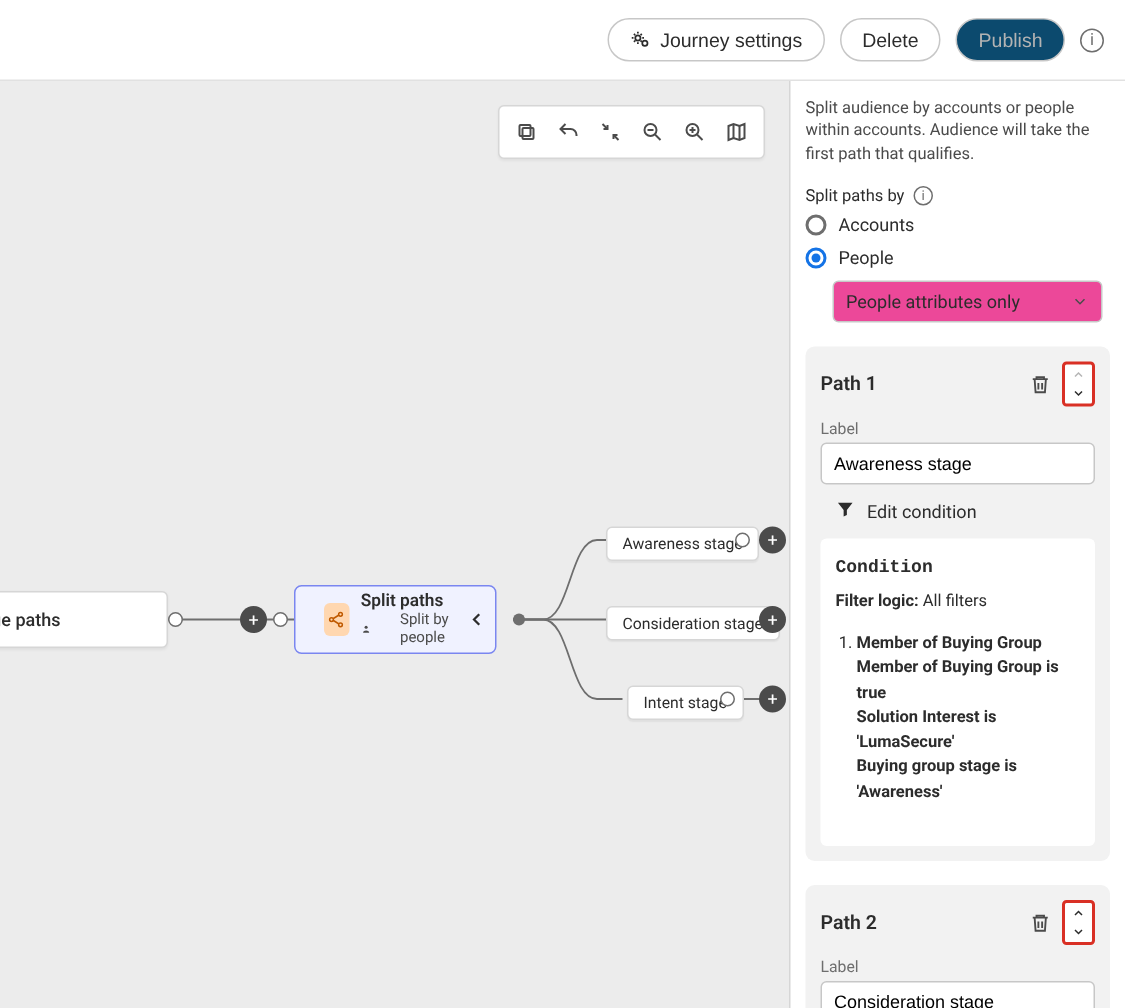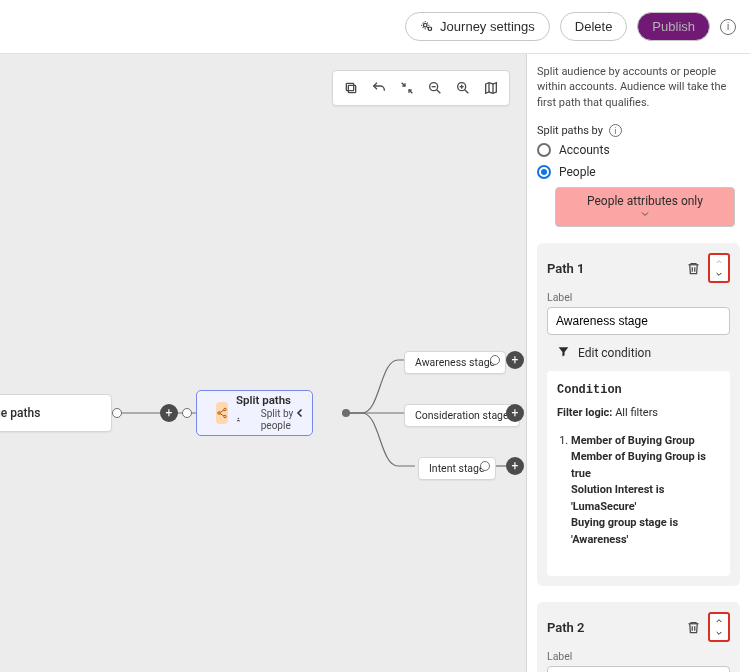--- a/index.html
+++ b/index.html
@@ -7,7 +7,7 @@
   .app { width:750px; height:672px; position:relative; overflow:hidden; background:#fff; display:flex; flex-direction:column; }
   .topbar { height:54px; border-bottom:1px solid #e1e1e1; display:flex; align-items:center; justify-content:flex-end; padding:4px 14px; gap:10px; }
   .btn { border:1px solid #c7c7c7; background:#fff; border-radius:16px; padding:6px 14px; font-size:13px; display:inline-flex; align-items:center; gap:6px; cursor:pointer; color:#2c2c2c; }
-  .btn.disabled { color:#b3b3b3; background:#701a75; cursor:default; }
+  .btn.disabled { color:#b3b3b3; background:#0c4a6e; cursor:default; }
   .btn .ico { display:inline-flex; }
   .info-icon { width:16px; height:16px; border:1.5px solid #6e6e6e; border-radius:50%; display:inline-flex; align-items:center; justify-content:center; font-size:11px; color:#6e6e6e; }
   .content { flex:1; display:flex; min-height:0; }

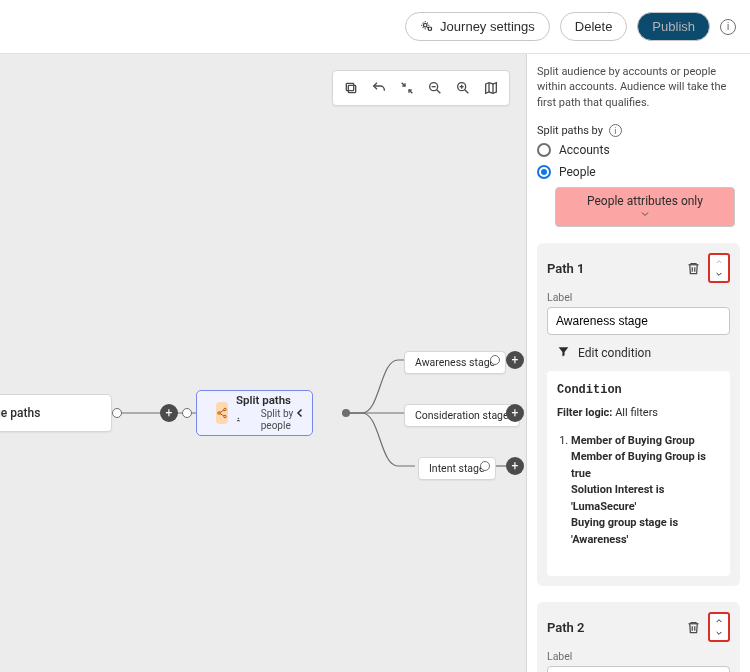--- a/index.html
+++ b/index.html
@@ -26,7 +26,7 @@
   .radio.checked { border-color:#1473e6; }
   .radio.checked::after { content:""; position:absolute; width:6px; height:6px; background:#1473e6; border-radius:50%; top:2px; left:2px; }
   .sub-label { font-size:10.5px; color:#6e6e6e; margin:6px 0 4px 18px; }
-  .select { margin-left:18px; border:1px solid #c7c7c7; border-radius:4px; padding:6px 8px; display:flex; align-items:center; justify-content:space-between; font-size:12px; cursor:pointer; background:#fca5a5; width:180px;flex-direction:column; }
+  .select { margin-left:18px; border:1px solid #c7c7c7; border-radius:4px; padding:6px 8px; display:flex; align-items:center; justify-content:space-between; font-size:12px; cursor:pointer; background:#ec4899; width:180px; }
   .select .chev { display:inline-flex; }
   .path-card { background:#f2f2f2; border-radius:6px; padding:10px; margin-top:16px; position:relative; }
   .path-header { display:flex; align-items:center; justify-content:space-between; margin-bottom:8px; }

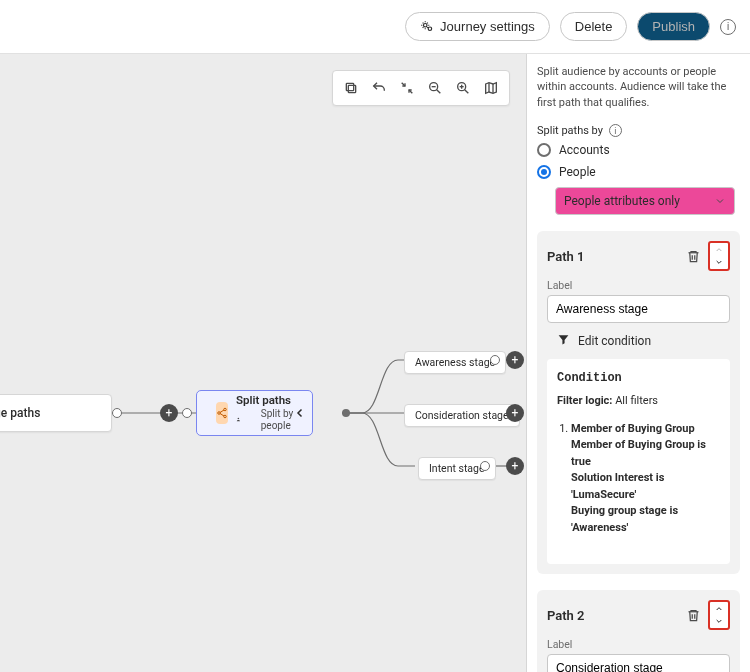--- a/index.html
+++ b/index.html
@@ -49,7 +49,7 @@
   .node-merge { position:absolute; left:-40px; top:340px; width:152px; height:38px; background:#fff; border:1px solid #d6d6d6; border-radius:4px; display:flex; align-items:center; padding:0 12px; font-size:12px; font-weight:500; box-shadow:0 1px 2px rgba(0,0,0,0.06); }
   .dot { width:10px; height:10px; border-radius:50%; background:#fff; border:1.5px solid #6e6e6e; position:absolute; }
   .plus-btn { width:18px; height:18px; border-radius:50%; background:#4b4b4b; color:#fff; display:flex; align-items:center; justify-content:center; font-size:12px; position:absolute; cursor:pointer; }
-  .split-node { position:absolute; left:196px; top:336px; width:117px; height:46px; background:#f0f2ff; border:1.5px solid #7a86f0; border-radius:5px; display:flex; align-items:center; padding:4px 19px; gap:8px; }
+  .split-node { position:absolute; left:196px; top:336px; width:135px; height:46px; background:#f0f2ff; border:1.5px solid #7a86f0; border-radius:5px; display:flex; align-items:center; padding:4px 19px; gap:8px; }
   .split-node .icon-square { width:22px; height:22px; border-radius:4px; background:#ffd7b0; display:flex; align-items:center; justify-content:center; }
   .split-node .titles { display:flex; flex-direction:column; line-height:1.2; }
   .split-node .titles .t1 { font-weight:600; font-size:11.5px; }

